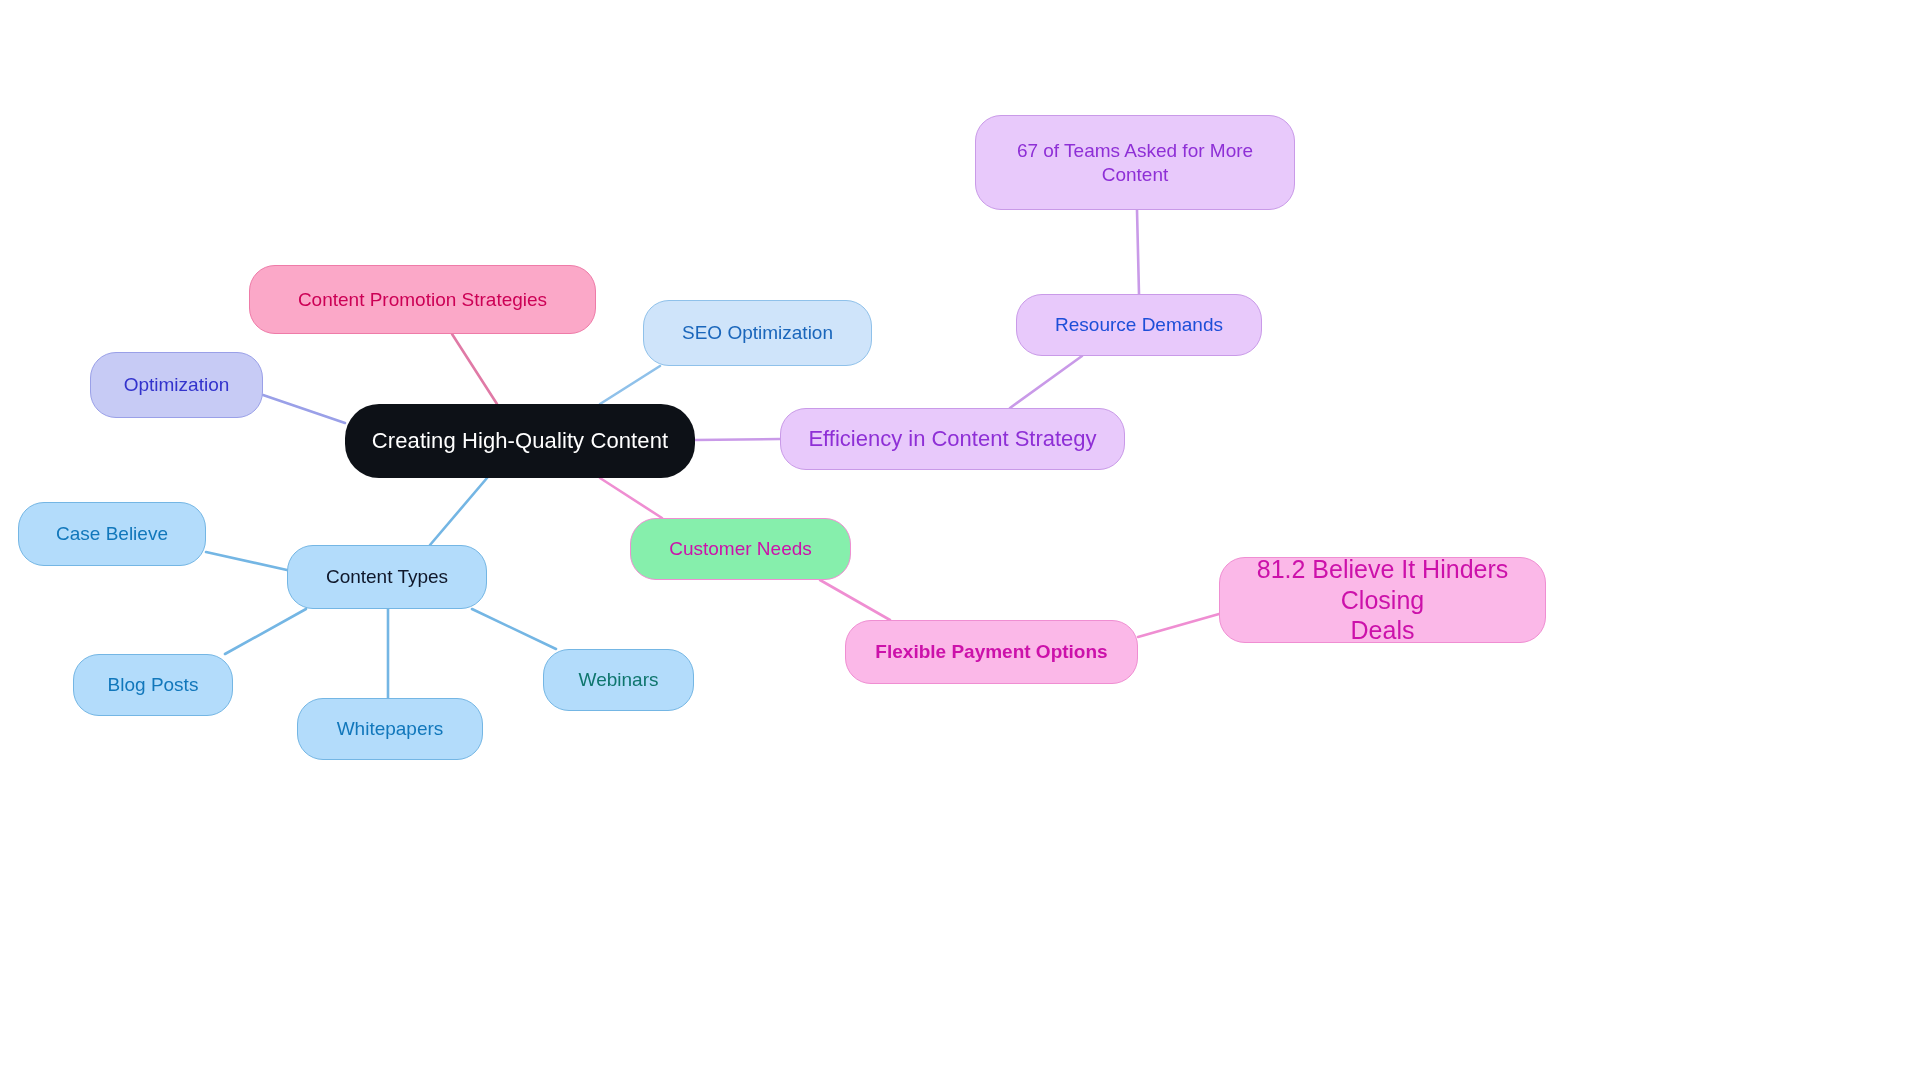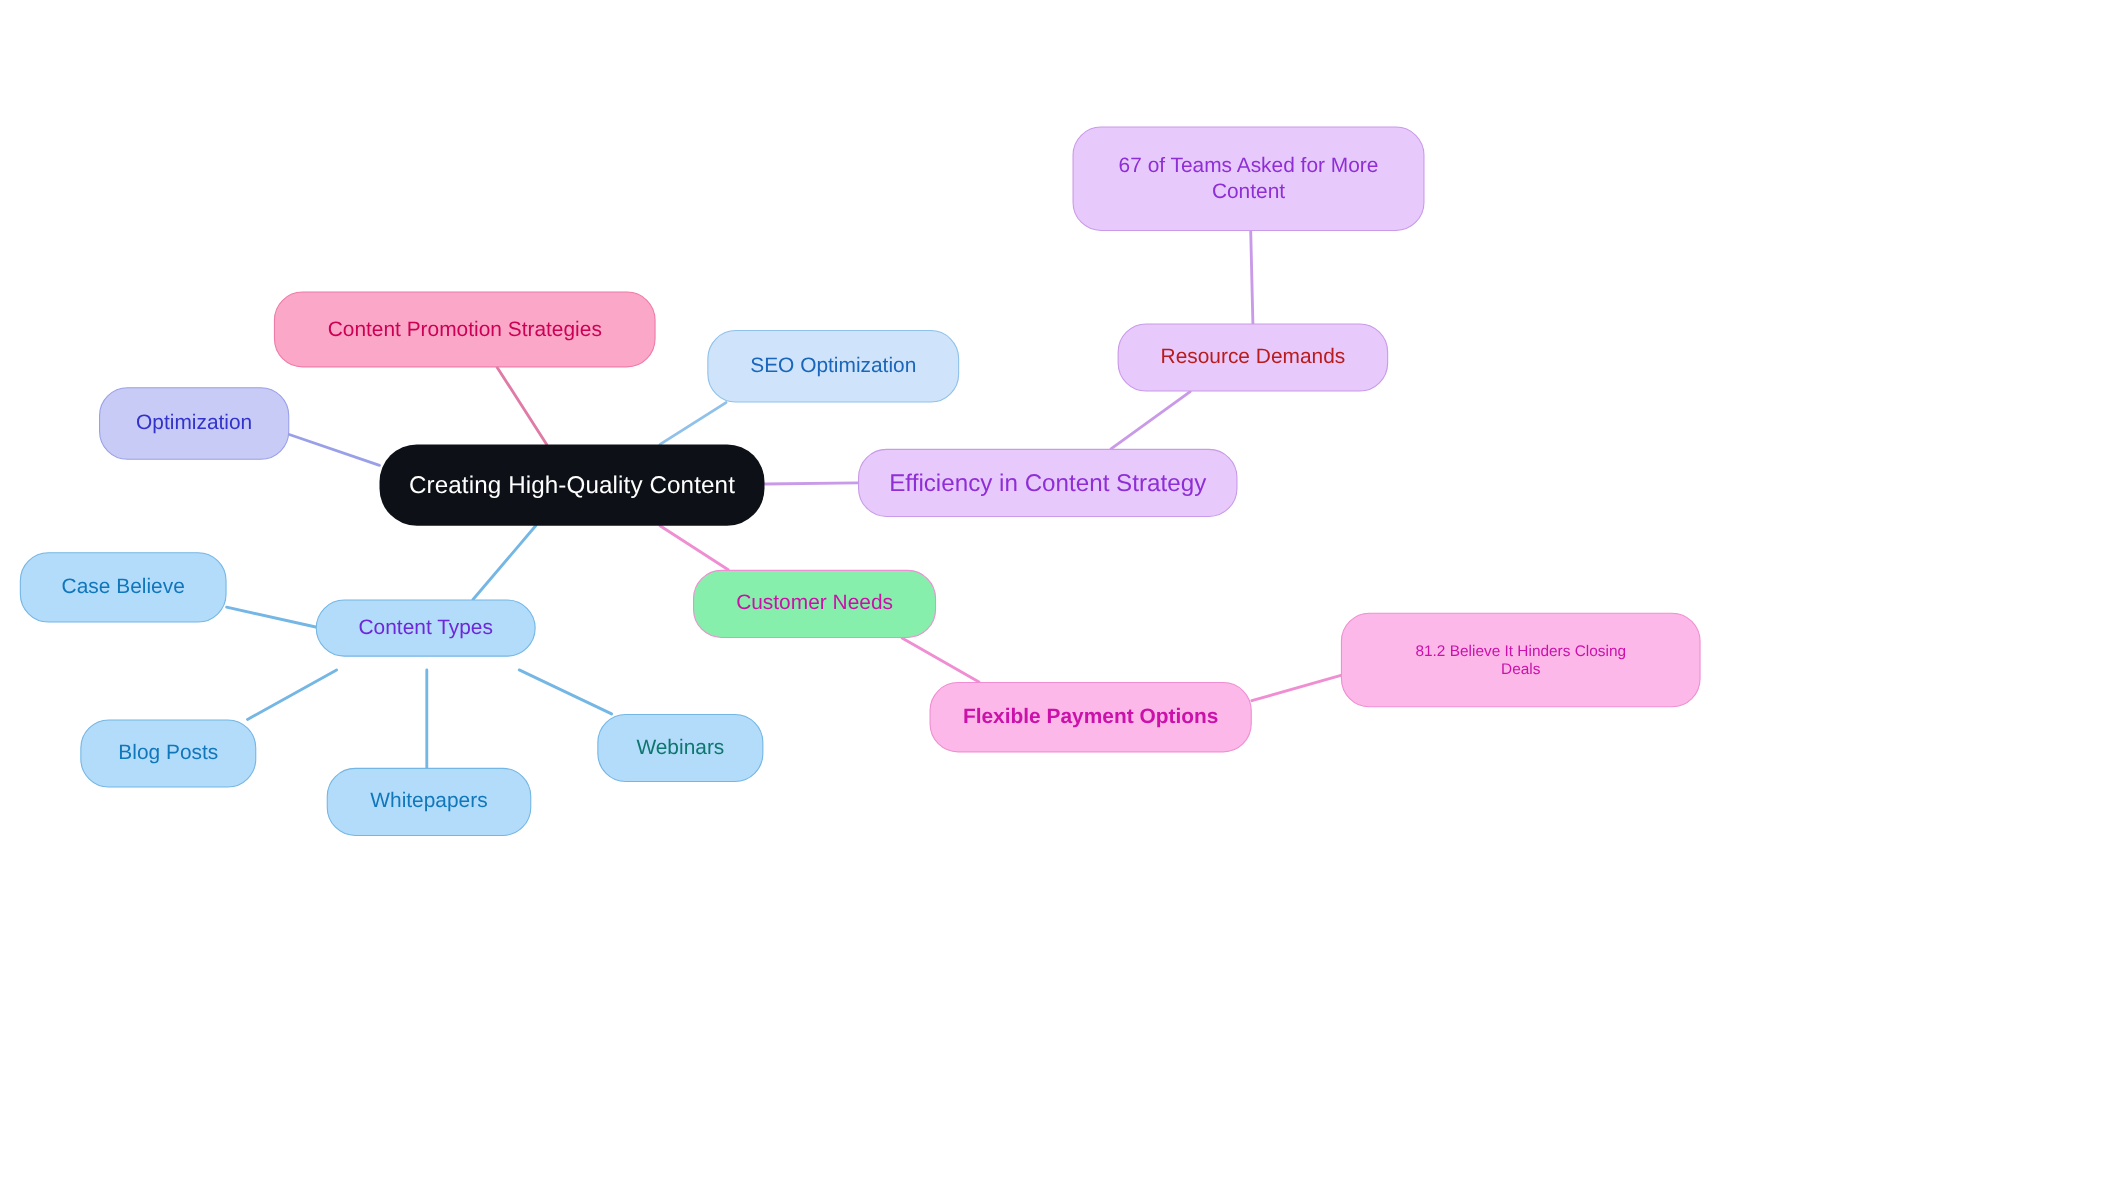--- a/index.html
+++ b/index.html
@@ -76,7 +76,7 @@
       <div class="node" style="left: 90px; top: 352px; width: 173px; height: 66px; background: rgb(199, 203, 245); border-color: rgb(154, 160, 232); color: rgb(51, 51, 204); font-size: 19px;"><span class="node-label">Optimization</span></div>
       <div class="node" style="left: 643px; top: 300px; width: 229px; height: 66px; background: rgb(207, 228, 250); border-color: rgb(143, 193, 234); color: rgb(26, 102, 187); font-size: 19px;"><span class="node-label">SEO Optimization</span></div>
       <div class="node" style="left: 780px; top: 408px; width: 345px; height: 62px; background: rgb(232, 201, 251); border-color: rgb(201, 154, 232); color: rgb(142, 47, 214); font-size: 22px;"><span class="node-label">Efficiency in Content Strategy</span></div>
-      <div class="node" style="left: 1016px; top: 294px; width: 246px; height: 62px; background: rgb(232, 201, 251); border-color: rgb(201, 154, 232); color: #b91c1c; font-size: 19px;"><span class="node-label">Resource Demands</span></div>
+      <div class="node" style="left: 1016px; top: 294px; width: 246px; height: 62px; background: rgb(232, 201, 251); border-color: rgb(201, 154, 232); color: #1d4ed8; font-size: 19px;"><span class="node-label">Resource Demands</span></div>
       <div class="node" style="left: 975px; top: 115px; width: 320px; height: 95px; background: rgb(232, 201, 251); border-color: rgb(201, 154, 232); color: rgb(142, 47, 214); font-size: 19px;"><span class="node-label">67 of Teams Asked for More
 Content</span></div>
       <div class="node" style="left: 630px; top: 518px; width: 221px; height: 62px; background: #86efac; border-color: rgb(239, 142, 210); color: rgb(204, 17, 170); font-size: 19px;"><span class="node-label">Customer Needs</span></div>

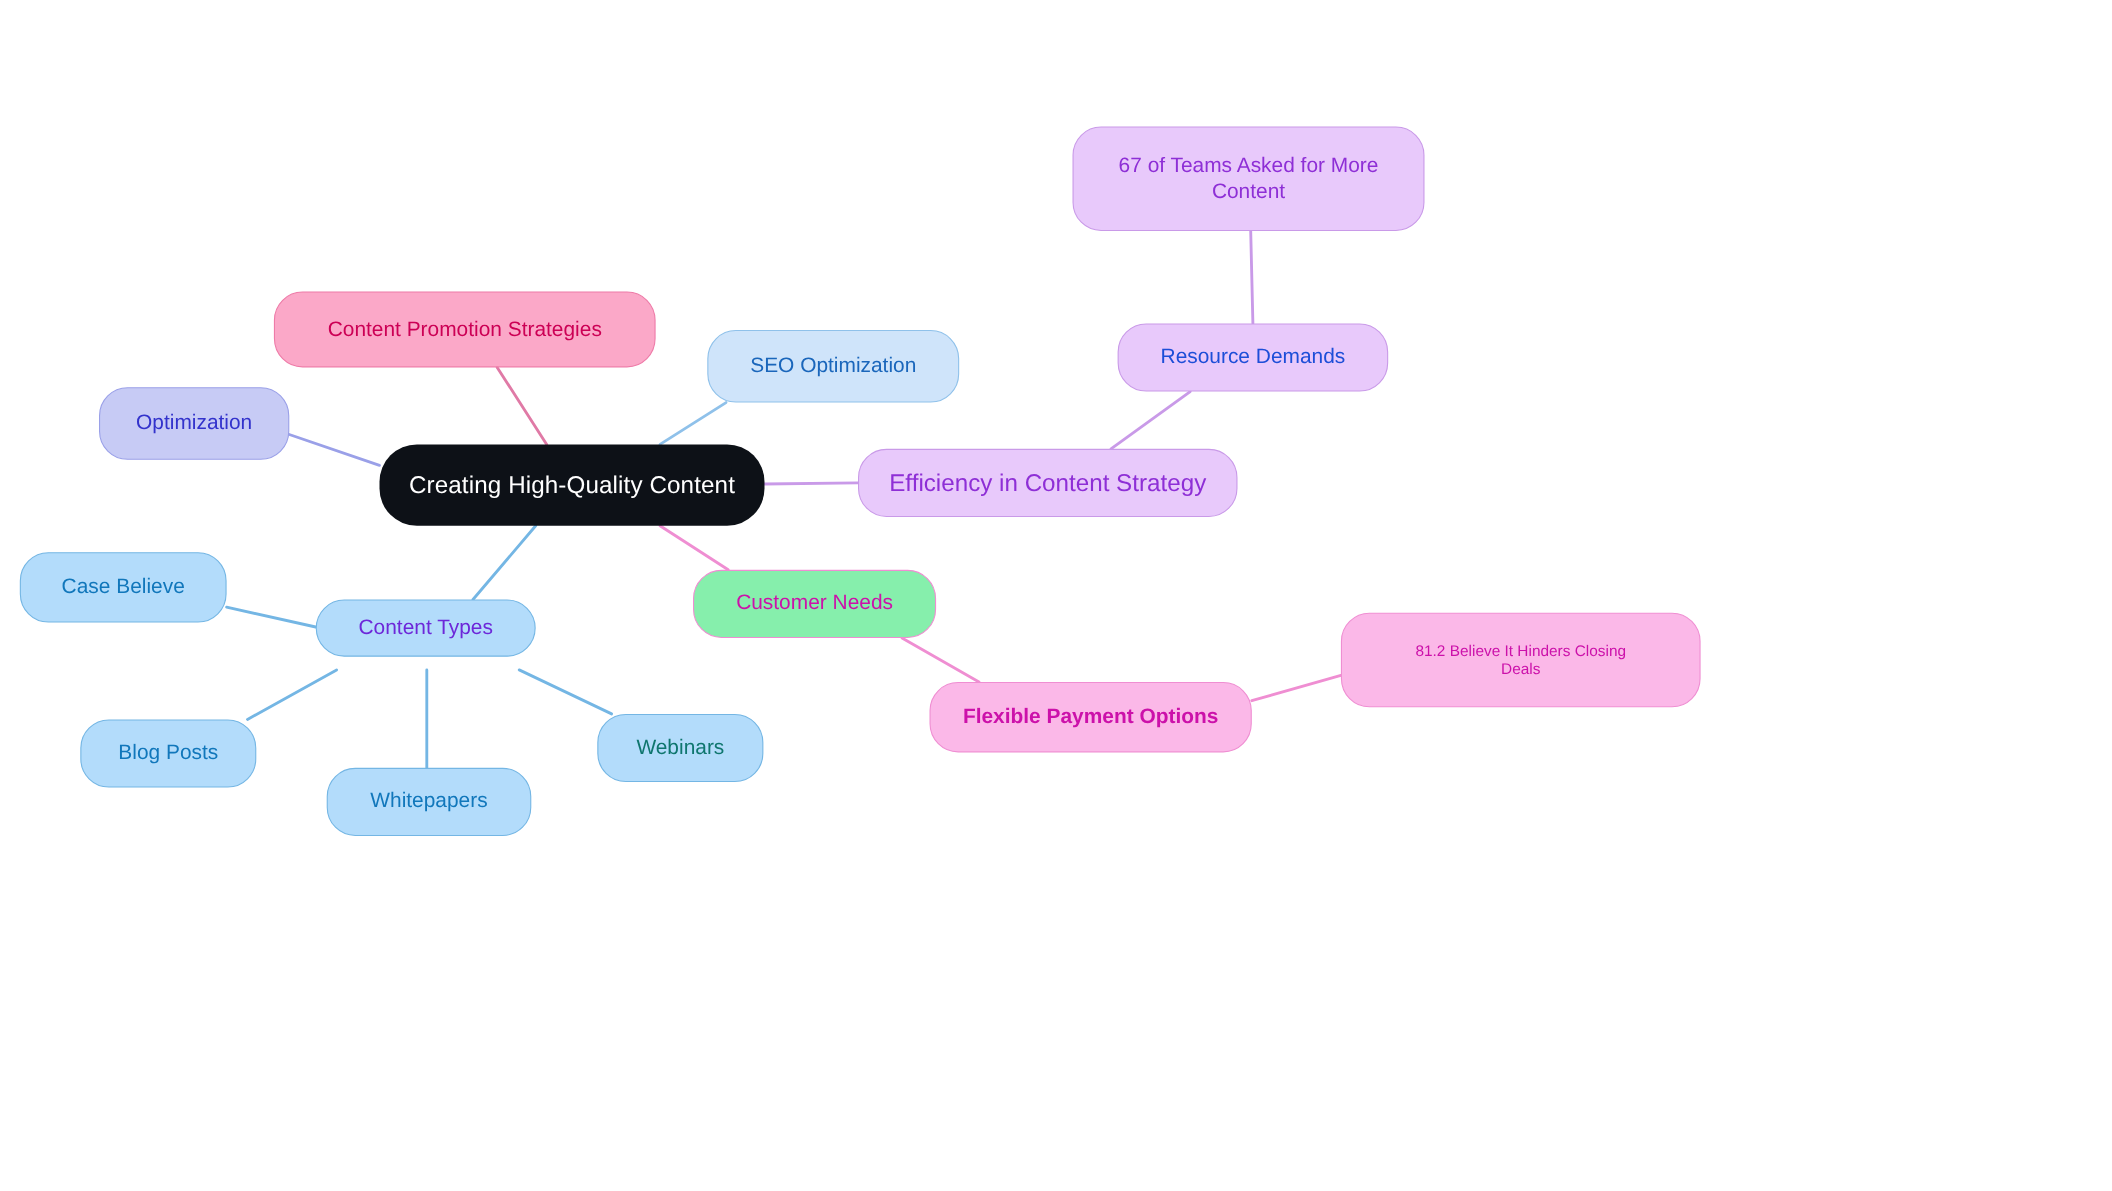--- a/index.html
+++ b/index.html
@@ -83,7 +83,7 @@
       <div class="node" style="left: 845px; top: 620px; width: 293px; height: 64px; background: rgb(251, 184, 232); border-color: rgb(239, 142, 210); color: rgb(204, 17, 170); font-size: 19px; font-weight: bold;"><span class="node-label">Flexible Payment Options</span></div>
       <div class="node" style="left: 1219px; top: 557px; width: 327px; height: 86px; background: rgb(251, 184, 232); border-color: rgb(239, 142, 210); color: rgb(204, 17, 170); font-size: 14px;"><span class="node-label">81.2 Believe It Hinders Closing
 Deals</span></div>
-      <div class="node" style="left: 287px; top: 545px; width: 200px; height: 52px; background: rgb(179, 220, 251); border-color: rgb(116, 182, 228); color: #6d28d9; font-size: 19px;"><span class="node-label">Content Types</span></div>
+      <div class="node" style="left: 287px; top: 545px; width: 200px; height: 64px; background: rgb(179, 220, 251); border-color: rgb(116, 182, 228); color: #0f172a; font-size: 19px;"><span class="node-label">Content Types</span></div>
       <div class="node" style="left: 18px; top: 502px; width: 188px; height: 64px; background: rgb(179, 220, 251); border-color: rgb(116, 182, 228); color: rgb(17, 119, 187); font-size: 19px;"><span class="node-label">Case Believe</span></div>
       <div class="node" style="left: 73px; top: 654px; width: 160px; height: 62px; background: rgb(179, 220, 251); border-color: rgb(116, 182, 228); color: rgb(17, 119, 187); font-size: 19px;"><span class="node-label">Blog Posts</span></div>
       <div class="node" style="left: 297px; top: 698px; width: 186px; height: 62px; background: rgb(179, 220, 251); border-color: rgb(116, 182, 228); color: rgb(17, 119, 187); font-size: 19px;"><span class="node-label">Whitepapers</span></div>

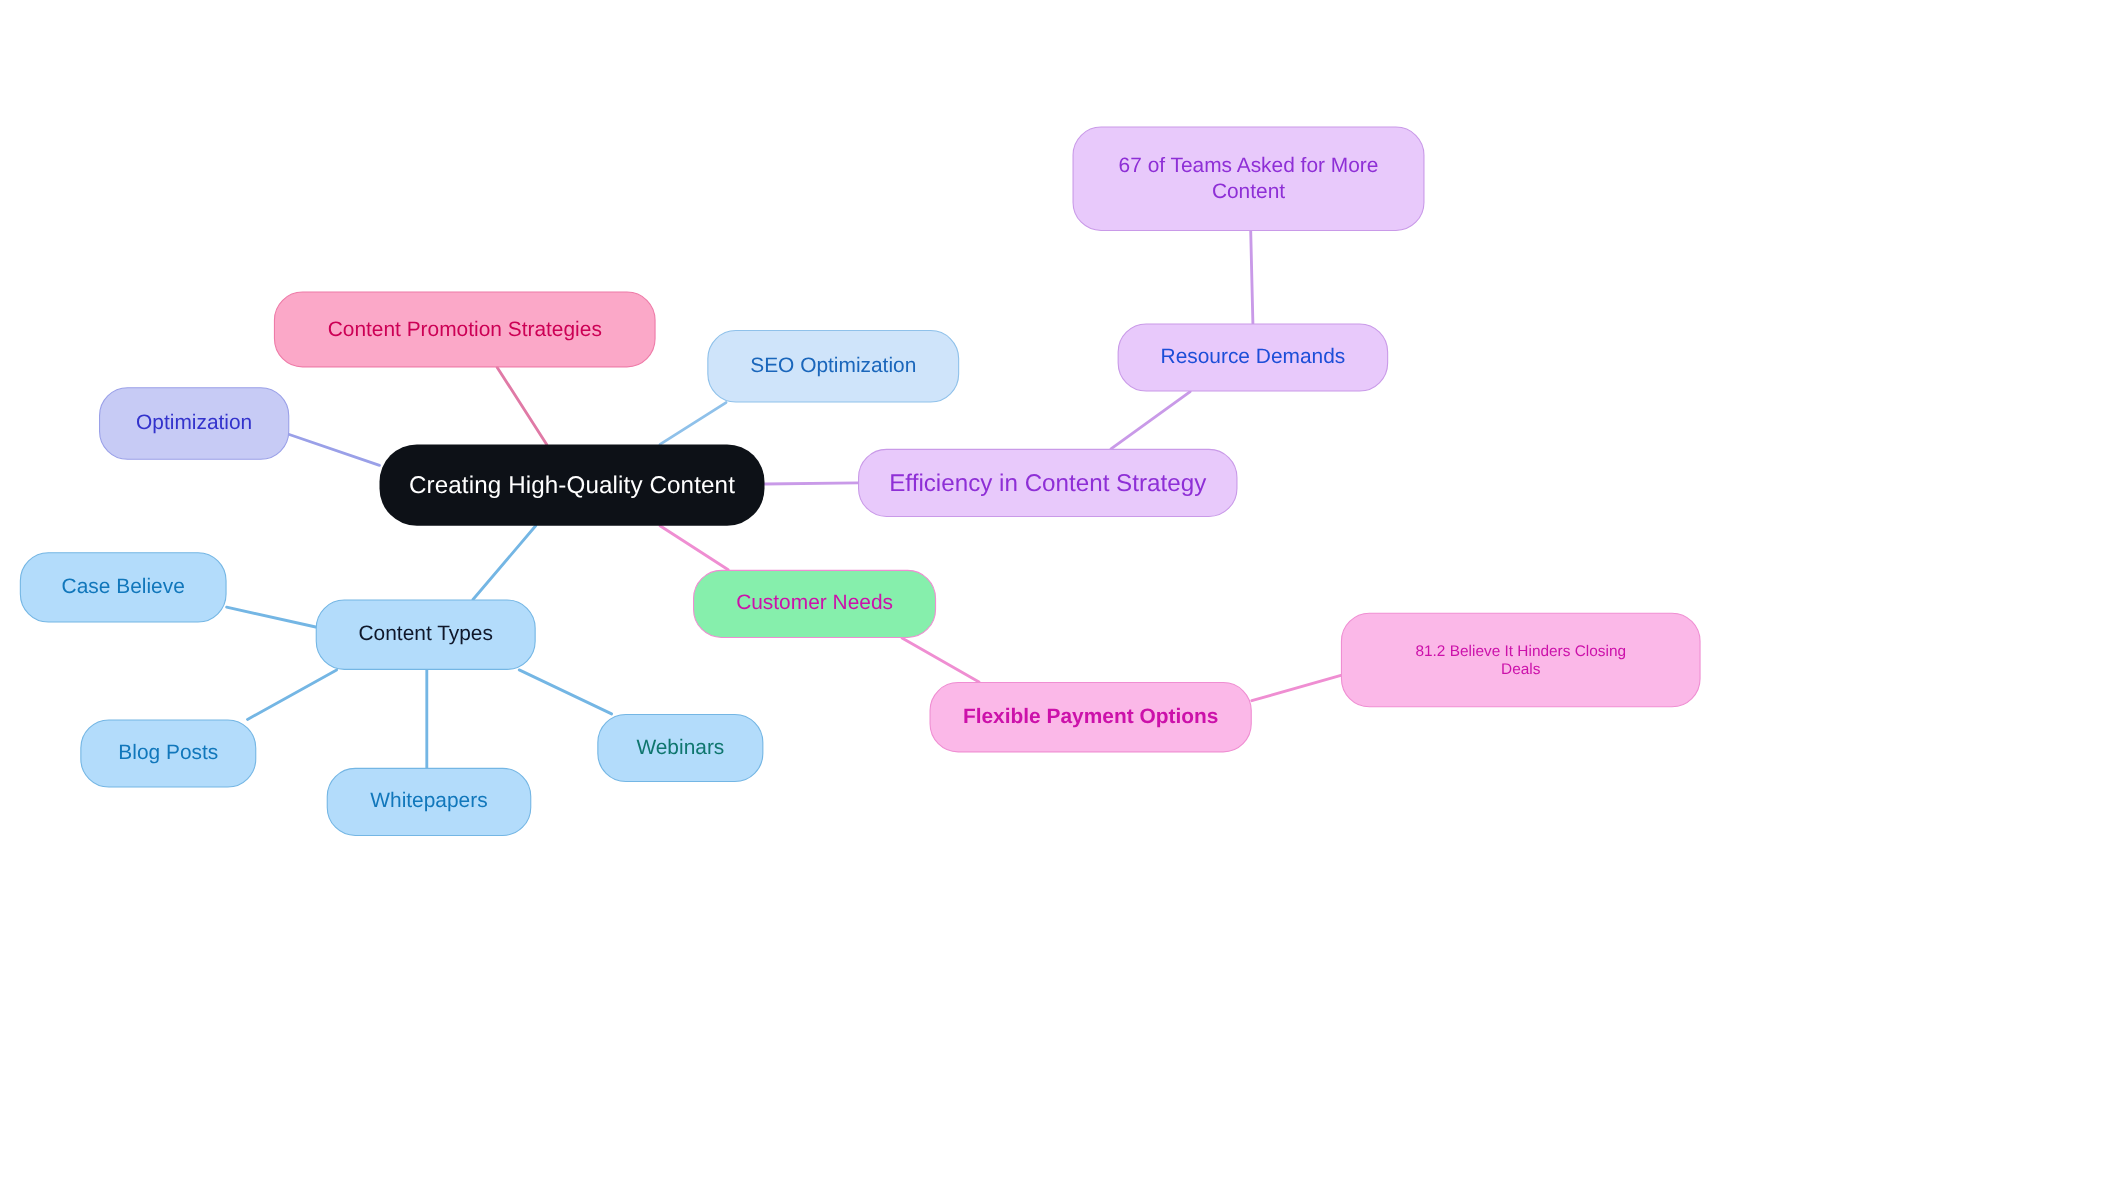--- a/index.html
+++ b/index.html
@@ -81,7 +81,7 @@
 Content</span></div>
       <div class="node" style="left: 630px; top: 518px; width: 221px; height: 62px; background: #86efac; border-color: rgb(239, 142, 210); color: rgb(204, 17, 170); font-size: 19px;"><span class="node-label">Customer Needs</span></div>
       <div class="node" style="left: 845px; top: 620px; width: 293px; height: 64px; background: rgb(251, 184, 232); border-color: rgb(239, 142, 210); color: rgb(204, 17, 170); font-size: 19px; font-weight: bold;"><span class="node-label">Flexible Payment Options</span></div>
-      <div class="node" style="left: 1219px; top: 557px; width: 327px; height: 86px; background: rgb(251, 184, 232); border-color: rgb(239, 142, 210); color: rgb(204, 17, 170); font-size: 14px;"><span class="node-label">81.2 Believe It Hinders Closing
+      <div class="node" style="left: 1219px; top: 557px; width: 327px; height: 86px; background: rgb(251, 184, 232); border-color: rgb(239, 142, 210); color: rgb(204, 17, 170); font-size: 25px;"><span class="node-label">81.2 Believe It Hinders Closing
 Deals</span></div>
       <div class="node" style="left: 287px; top: 545px; width: 200px; height: 64px; background: rgb(179, 220, 251); border-color: rgb(116, 182, 228); color: #0f172a; font-size: 19px;"><span class="node-label">Content Types</span></div>
       <div class="node" style="left: 18px; top: 502px; width: 188px; height: 64px; background: rgb(179, 220, 251); border-color: rgb(116, 182, 228); color: rgb(17, 119, 187); font-size: 19px;"><span class="node-label">Case Believe</span></div>

